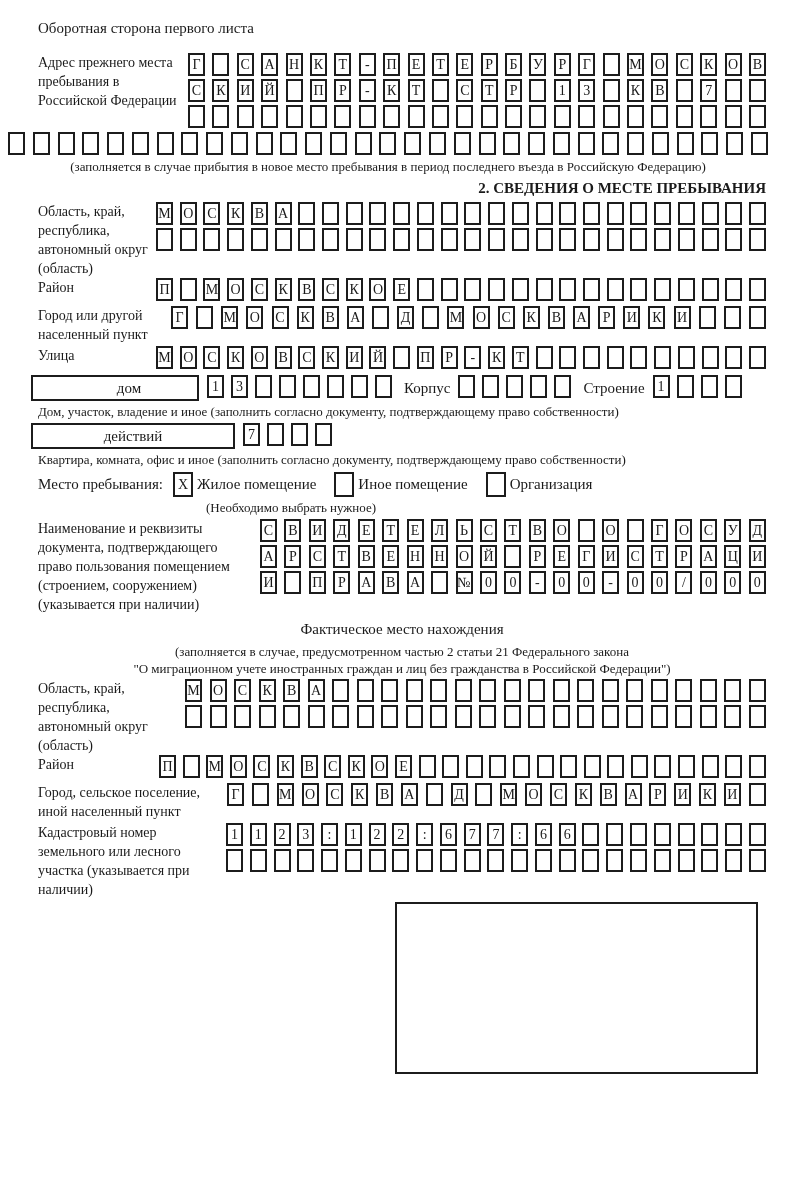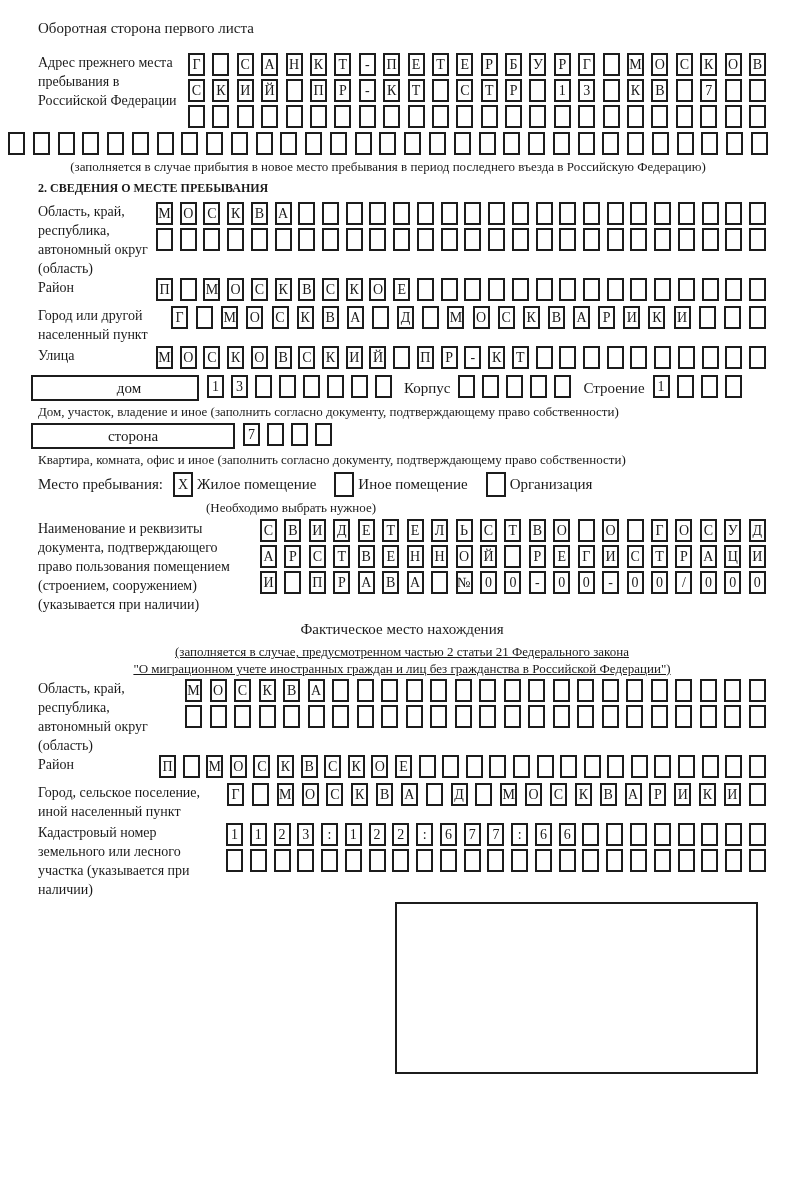--- a/index.html
+++ b/index.html
@@ -45,7 +45,7 @@
 
   .note{ font-size:13px; line-height:17px; margin:1px 0 2px 0; }
   .center{ text-align:center; margin-left:-30px; width:760px; }
-  .h2{ text-align:left; font-weight:bold; font-size:12px; line-height:20px; margin:3px 0 4px 0; }
+  .h2{ text-align:right; font-weight:bold; font-size:15px; line-height:20px; margin:3px 0 4px 0; }
   .subh{ text-align:center; font-weight:normal; font-size:15px; line-height:19px; margin:6px 0 4px 0; }
   .subnote{ text-align:center; font-size:13px; line-height:17px;text-decoration:underline; }
 

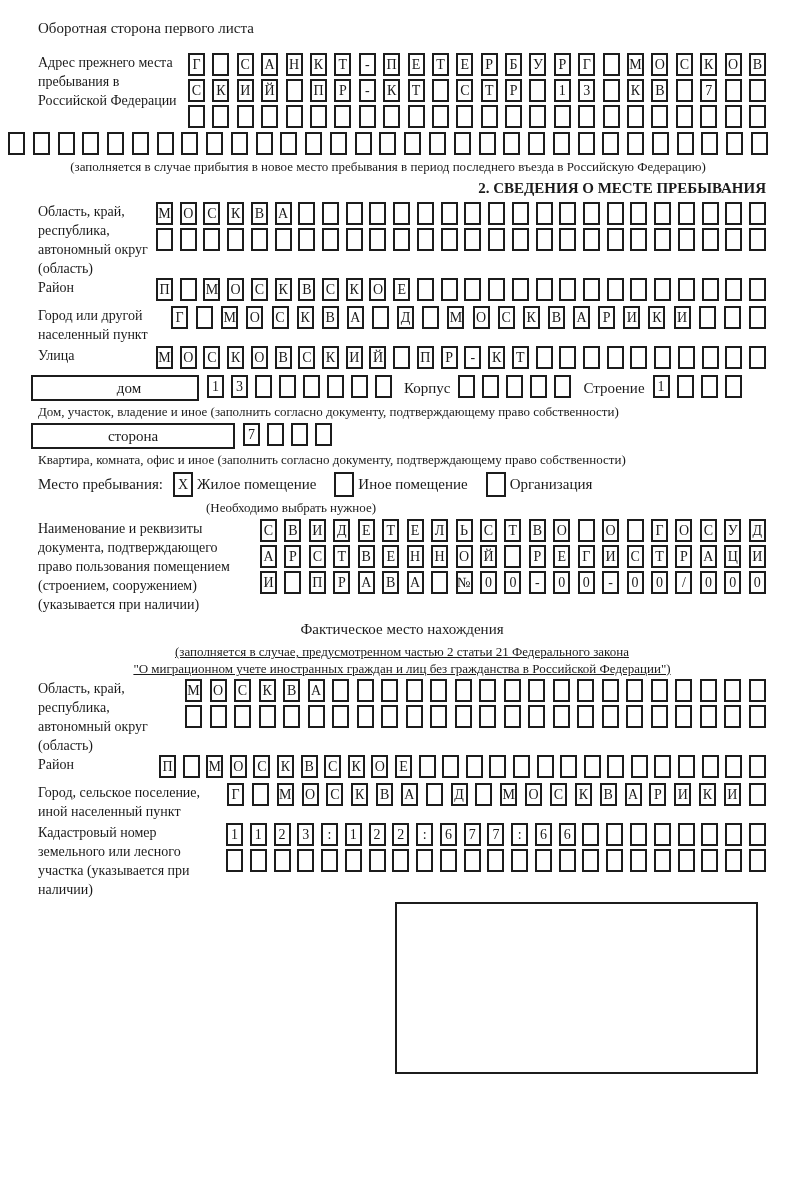--- a/index.html
+++ b/index.html
@@ -393,7 +393,7 @@
   <div class="note">Дом, участок, владение и иное (заполнить согласно документу, подтверждающему право собственности)</div>
 
   <div class="houserow">
-    <div class="wbox bw204">сторона</div>
+    <div class="wbox bw204">действий</div>
     <div class="cellrow cw89">
         <span class="cell">7</span>
         <span class="cell"></span>

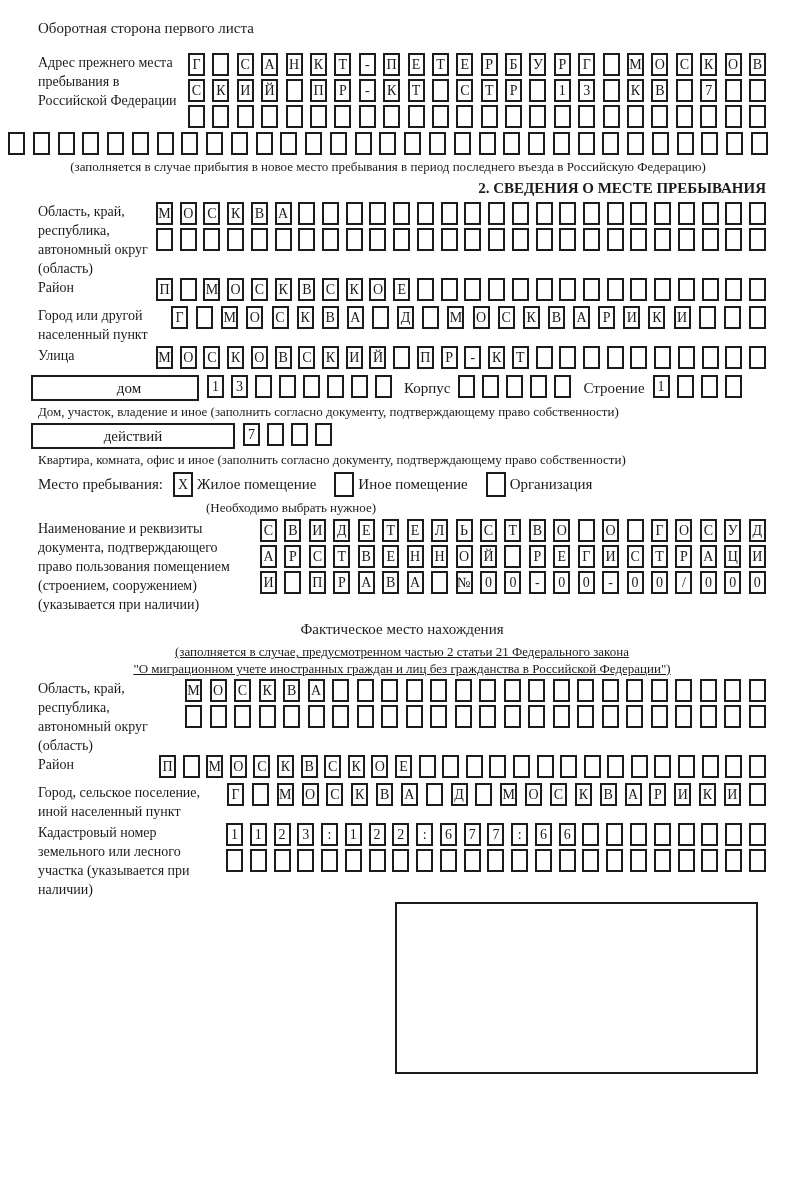--- a/index.html
+++ b/index.html
@@ -47,7 +47,7 @@
   .center{ text-align:center; margin-left:-30px; width:760px; }
   .h2{ text-align:right; font-weight:bold; font-size:15px; line-height:20px; margin:3px 0 4px 0; }
   .subh{ text-align:center; font-weight:normal; font-size:15px; line-height:19px; margin:6px 0 4px 0; }
-  .subnote{ text-align:center; font-size:13px; line-height:17px;text-decoration:underline; }
+  .subnote{ text-align:center; font-size:13px; line-height:17px; }
 
   .houserow{ display:flex; align-items:center; margin:3px 0 2px -7px; }
   .wbox{

